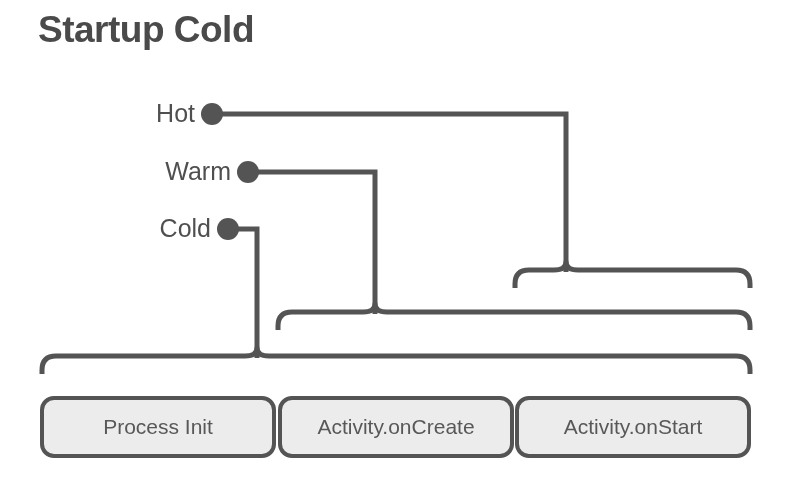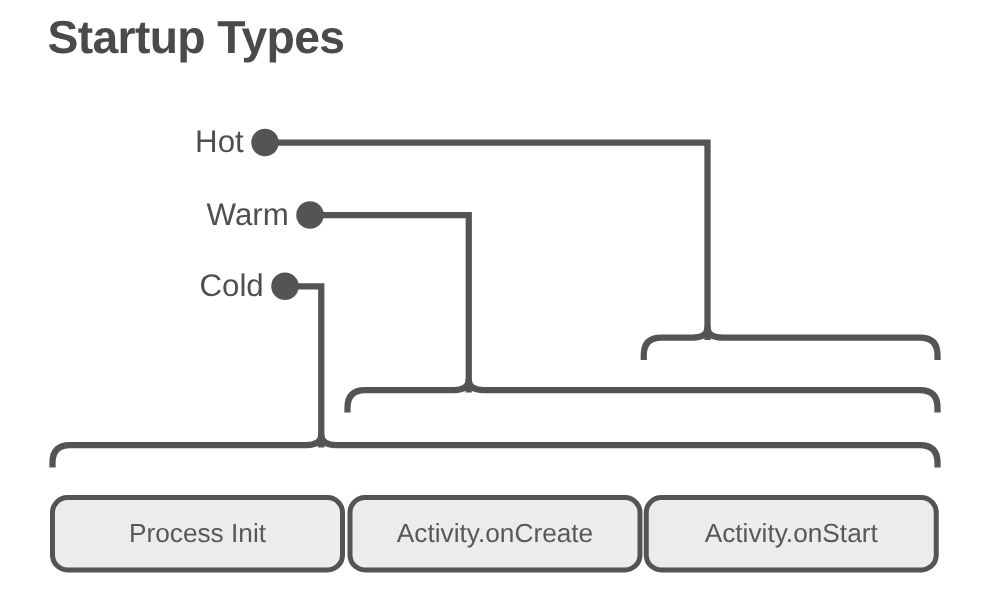--- a/index.html
+++ b/index.html
@@ -81,7 +81,7 @@
 
 <div id="diagram-root">
 
-  <div class="title">Startup Types</div>
+  <div class="title">Startup Cold</div>
 
   <svg class="canvas" viewBox="0 0 791 486" xmlns="http://www.w3.org/2000/svg">
 

